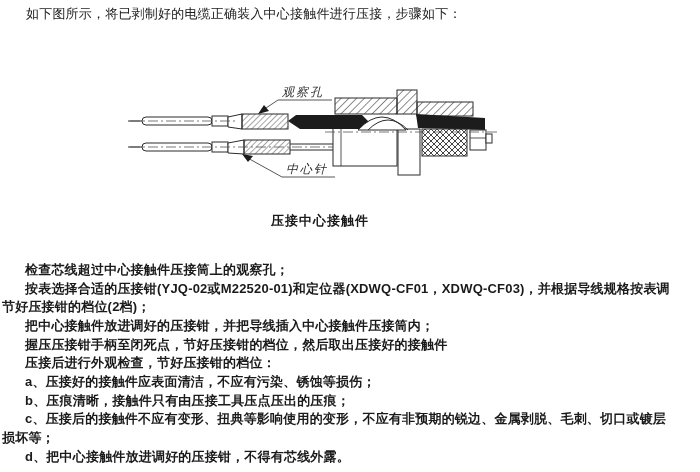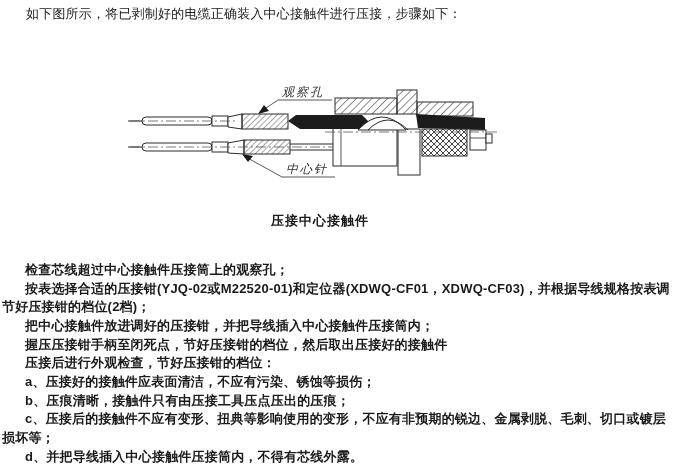--- a/index.html
+++ b/index.html
@@ -115,6 +115,6 @@
 <div class="line ind" style="top:392px">b、压痕清晰，接触件只有由压接工具压点压出的压痕；</div>
 <div class="line ind" style="top:410px">c、压接后的接触件不应有变形、扭典等影响使用的变形，不应有非预期的锐边、金属剥脱、毛刺、切口或镀层</div>
 <div class="line cont" style="top:429px">损坏等；</div>
-<div class="line ind" style="top:448px">d、并把导线插入中心接触件压接筒内，不得有芯线外露。</div>
+<div class="line ind" style="top:448px">d、把中心接触件放进调好的压接钳，不得有芯线外露。</div>
 
 </body></html>

